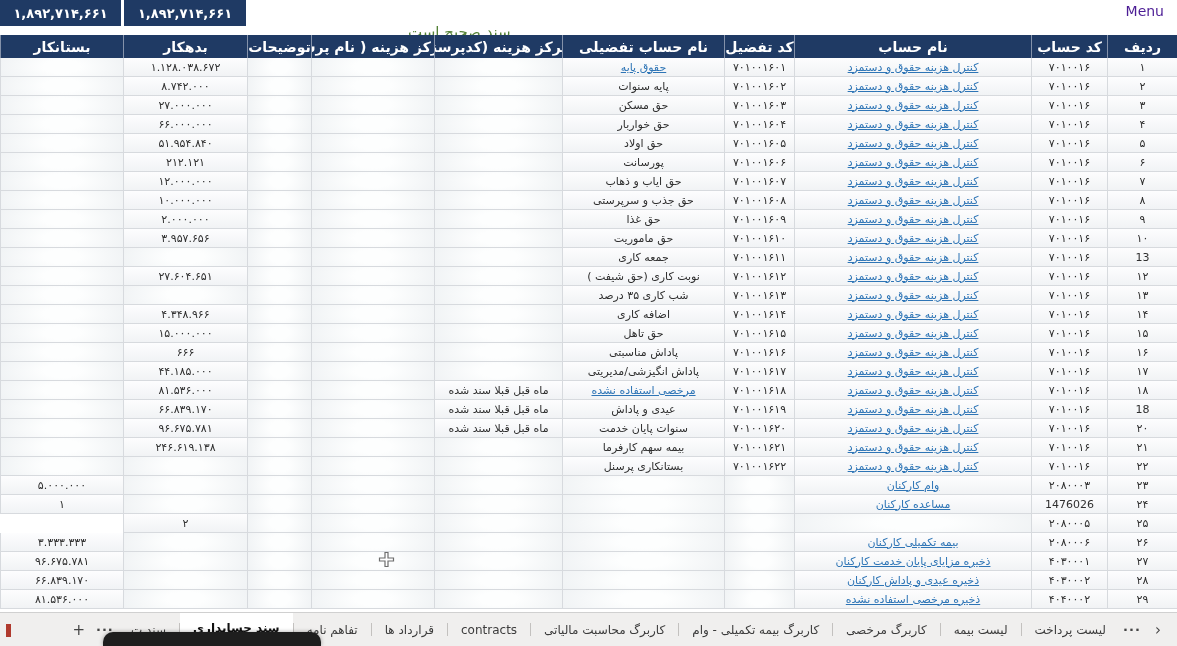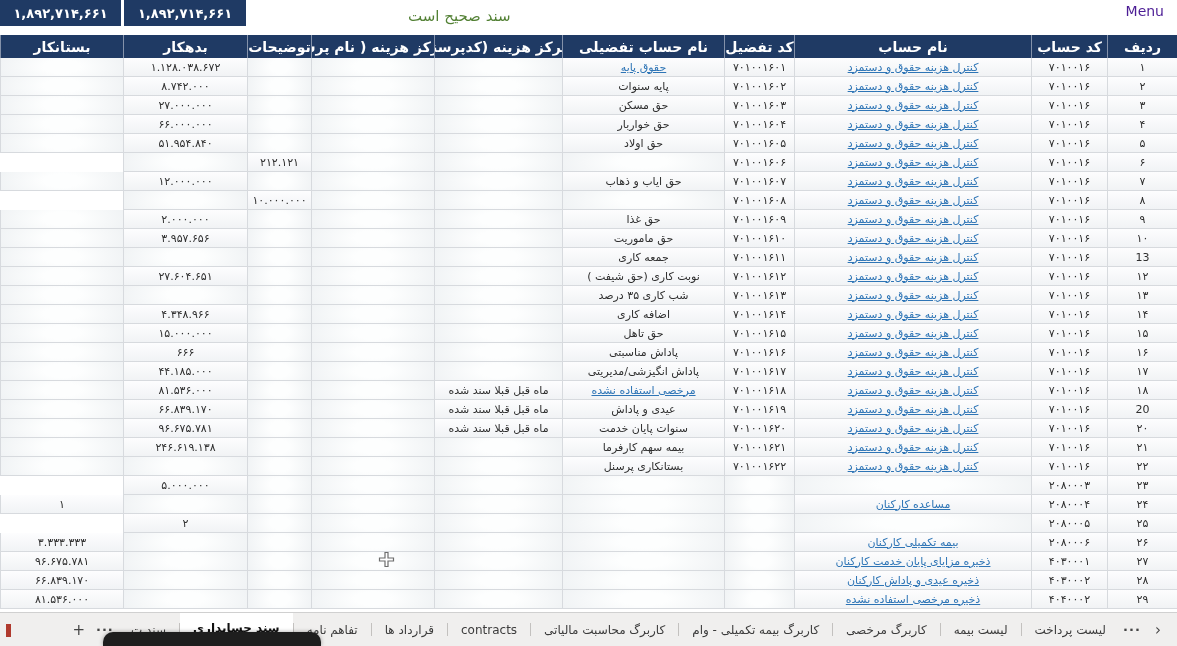--- a/index.html
+++ b/index.html
@@ -12,7 +12,7 @@
              justify-content:center;direction:rtl;}
   .total-box.credit{left:0;width:121px;}
   .total-box.debit{left:124px;width:122px;}
-  .status-text{position:absolute;left:408px;top:7px;color:#538135;font-size:15px;direction:rtl;}
+  .status-text{position:absolute;left:408px;top:23px;color:#538135;font-size:15px;direction:rtl;}
   .menu-link{position:absolute;right:13px;top:3px;color:#4c1d95;font-size:14px;cursor:pointer;}
   
   .sheet{position:absolute;top:35px;left:0;width:1177px;direction:rtl;}

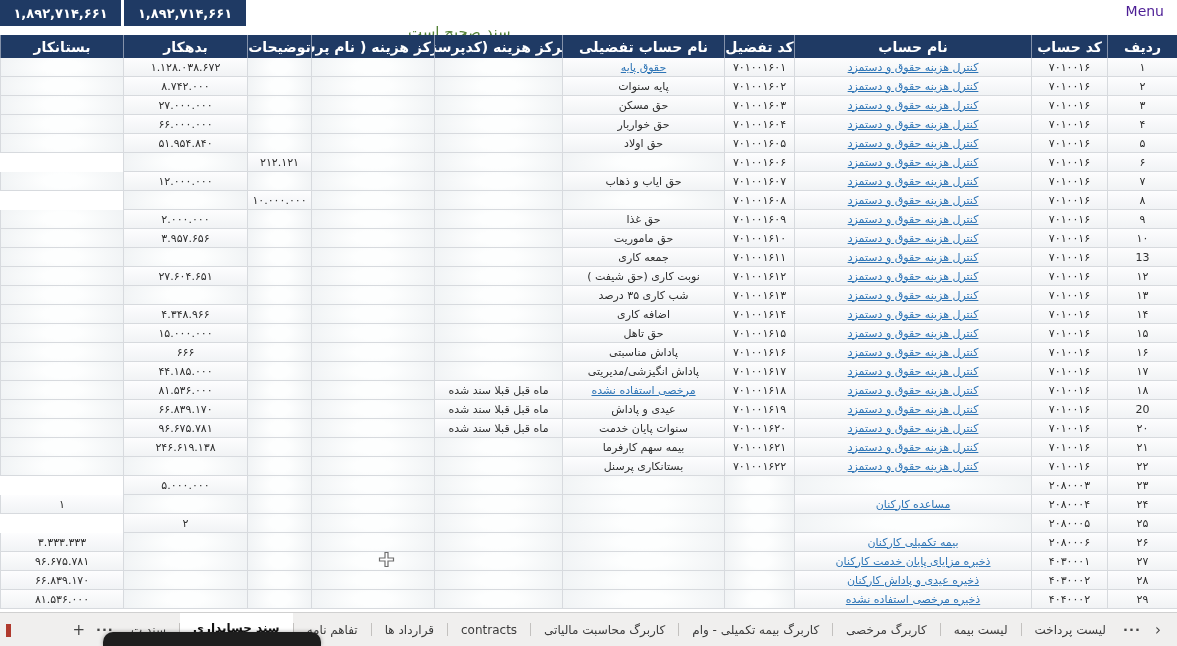--- a/index.html
+++ b/index.html
@@ -156,6 +156,7 @@
           <span class="link">کنترل هزینه حقوق و دستمزد</span>
         </div>
         <div class="td filled">۷۰۱۰۰۱۶۰۶</div>
+        <div class="td filled">پورسانت</div>
         <div class="td empty"></div>
         <div class="td empty"></div>
         <div class="td empty"></div>

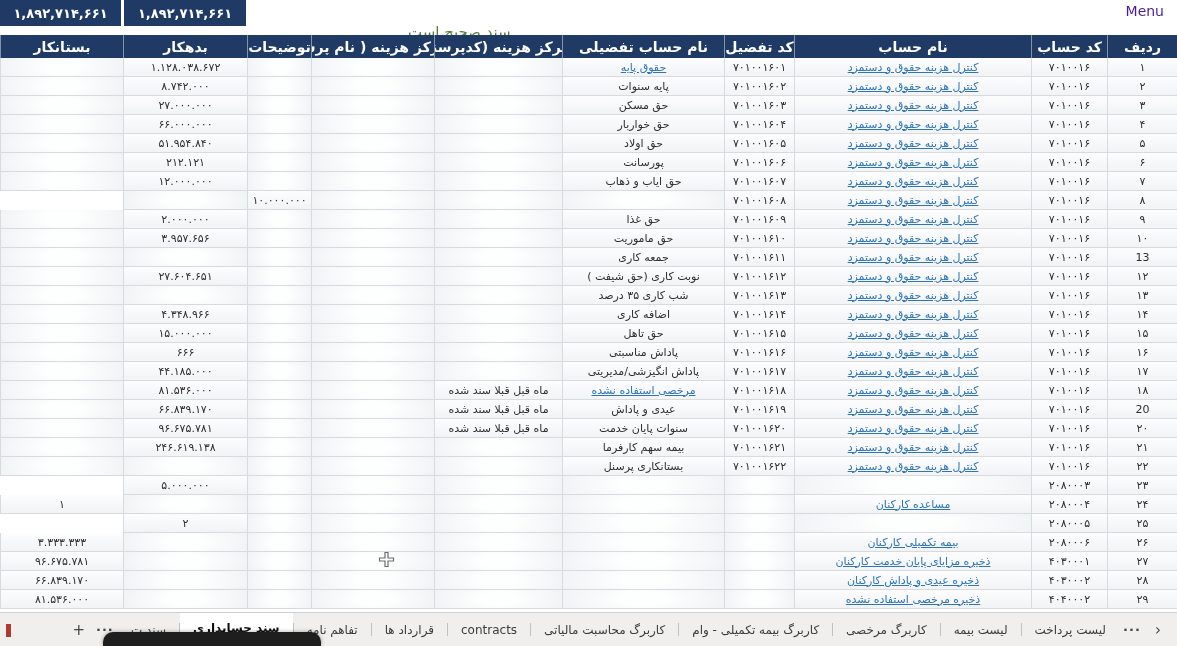--- a/index.html
+++ b/index.html
@@ -184,6 +184,7 @@
           <span class="link">کنترل هزینه حقوق و دستمزد</span>
         </div>
         <div class="td filled">۷۰۱۰۰۱۶۰۸</div>
+        <div class="td filled">حق جذب و سرپرستی</div>
         <div class="td empty"></div>
         <div class="td empty"></div>
         <div class="td empty"></div>

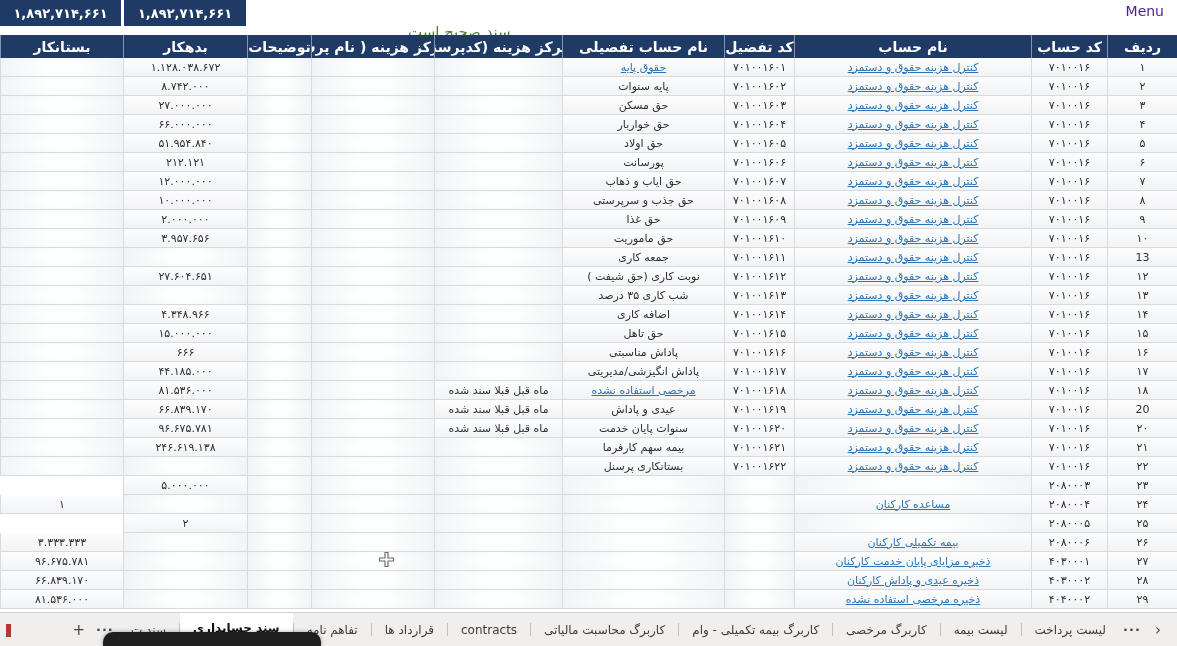--- a/index.html
+++ b/index.html
@@ -334,7 +334,7 @@
         <div class="td empty"></div>
       </div>
       <div class="tr">
-        <div class="td filled">20</div>
+        <div class="td filled">18</div>
         <div class="td filled">۷۰۱۰۰۱۶</div>
         <div class="td filled">
           <span class="link">کنترل هزینه حقوق و دستمزد</span>

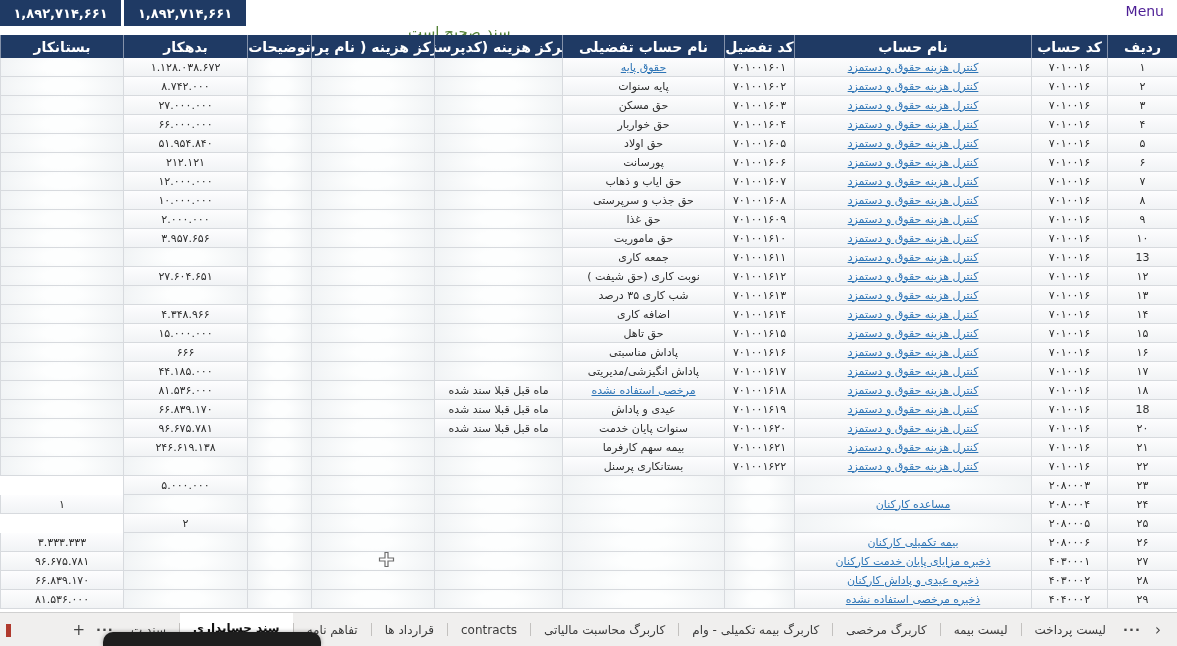--- a/index.html
+++ b/index.html
@@ -392,6 +392,9 @@
       <div class="tr">
         <div class="td filled">۲۳</div>
         <div class="td filled">۲۰۸۰۰۰۳</div>
+        <div class="td filled">
+          <span class="link">وام کارکنان</span>
+        </div>
         <div class="td empty"></div>
         <div class="td empty"></div>
         <div class="td empty"></div>

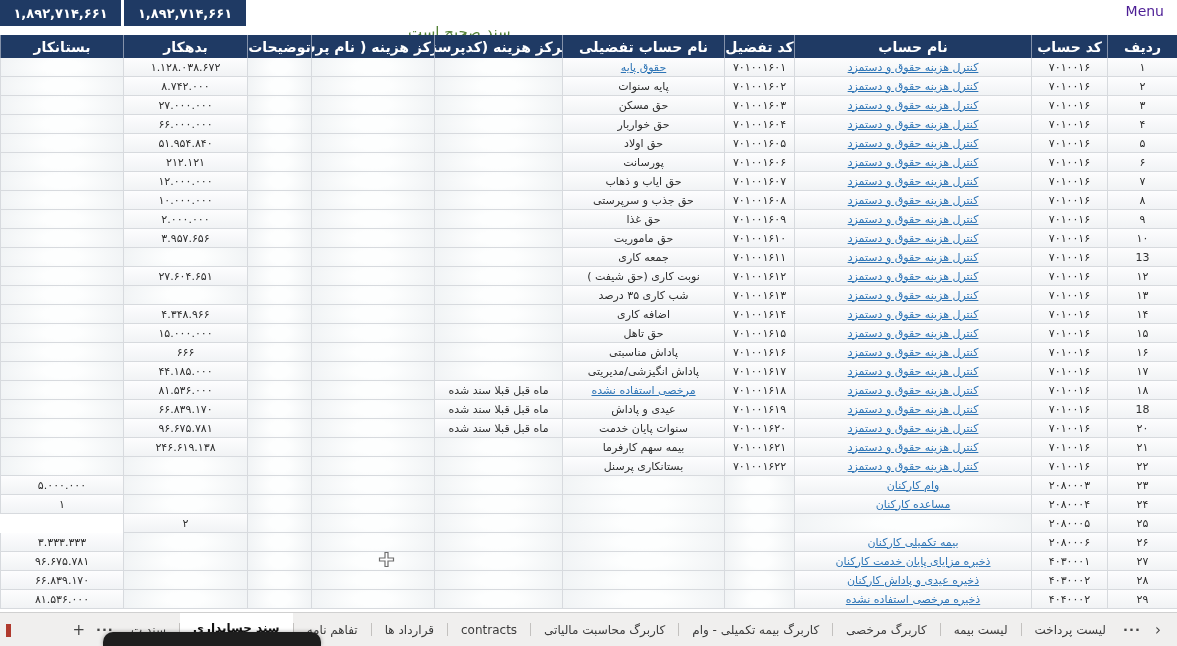--- a/index.html
+++ b/index.html
@@ -405,7 +405,7 @@
       </div>
       <div class="tr">
         <div class="td filled">۲۴</div>
-        <div class="td filled">۲۰۸۰۰۰۴</div>
+        <div class="td filled">1476026</div>
         <div class="td filled">
           <span class="link">مساعده کارکنان</span>
         </div>

